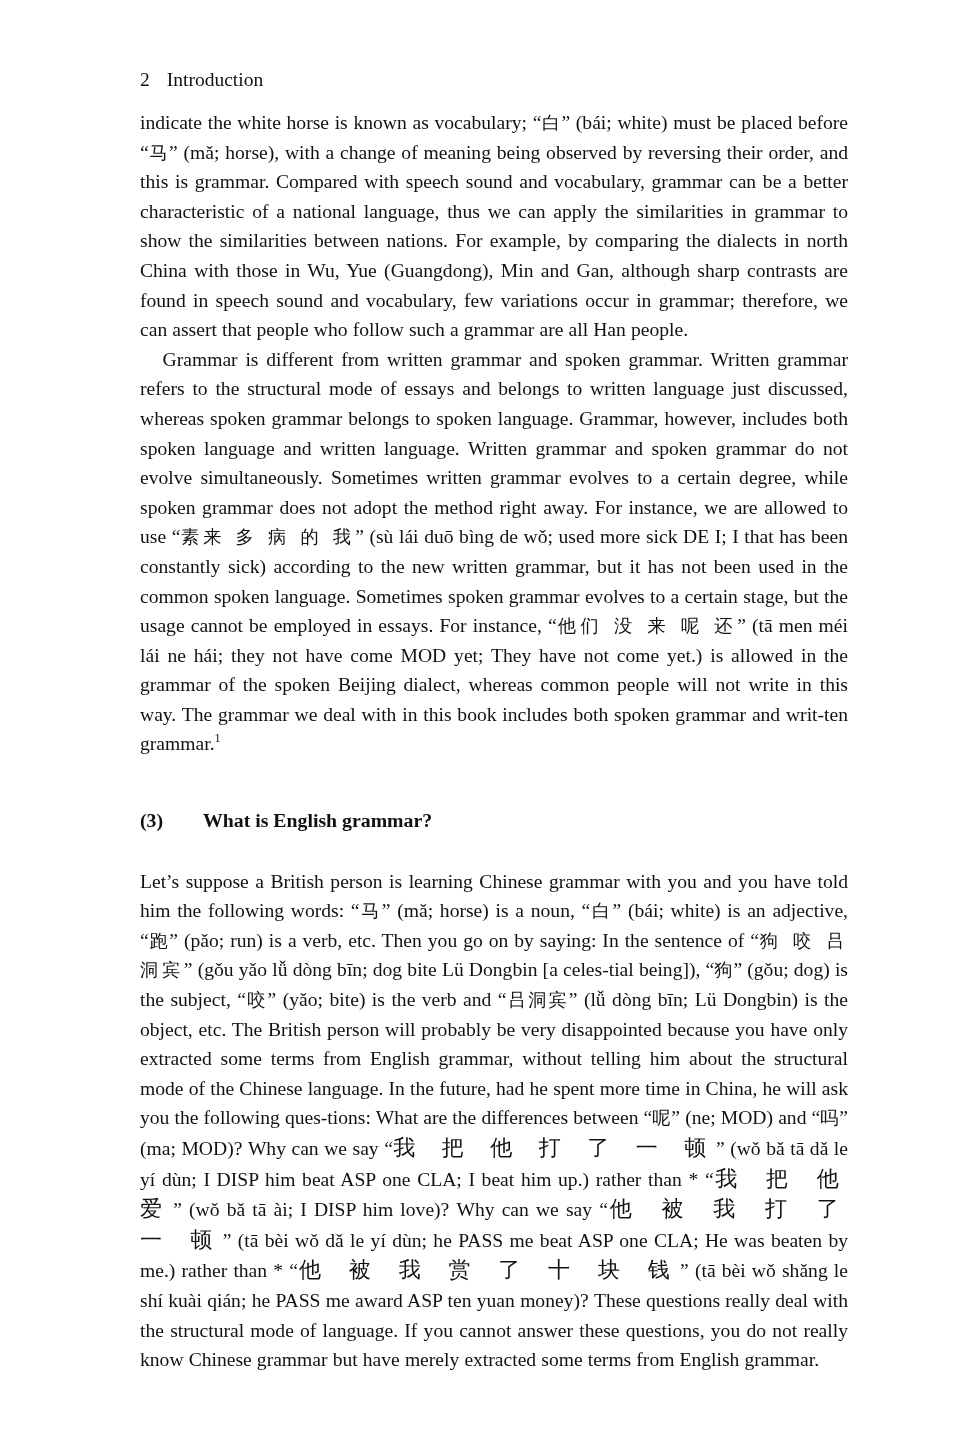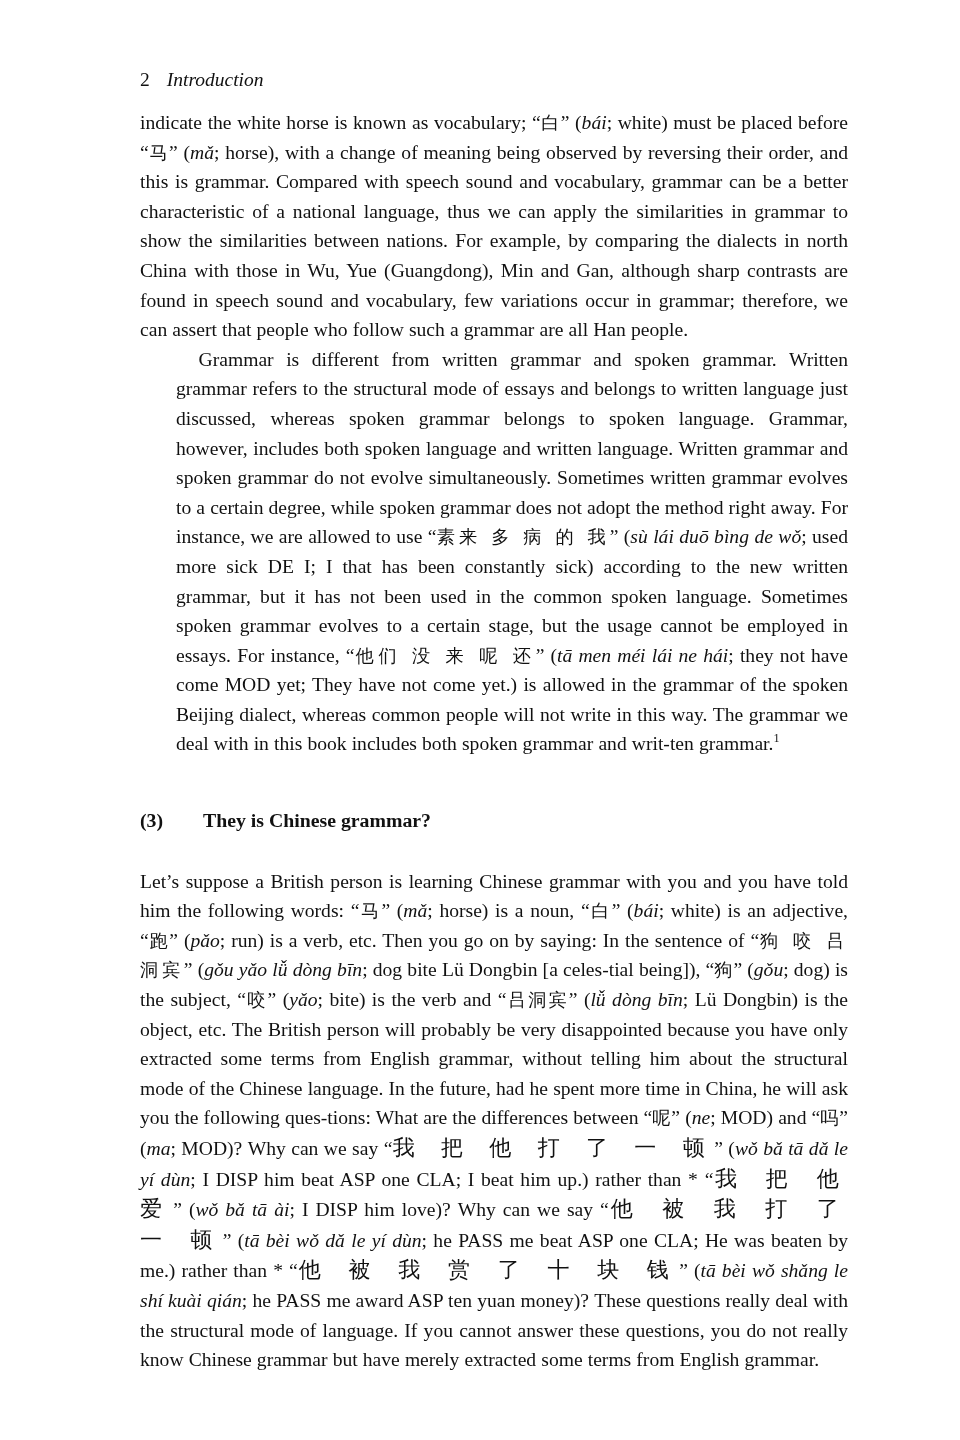--- a/index.html
+++ b/index.html
@@ -35,7 +35,6 @@
     margin-right: 17px;
   }
   .running-head .head-title {
-    font-style: italic;
   }
   .textblock {
     position: absolute;

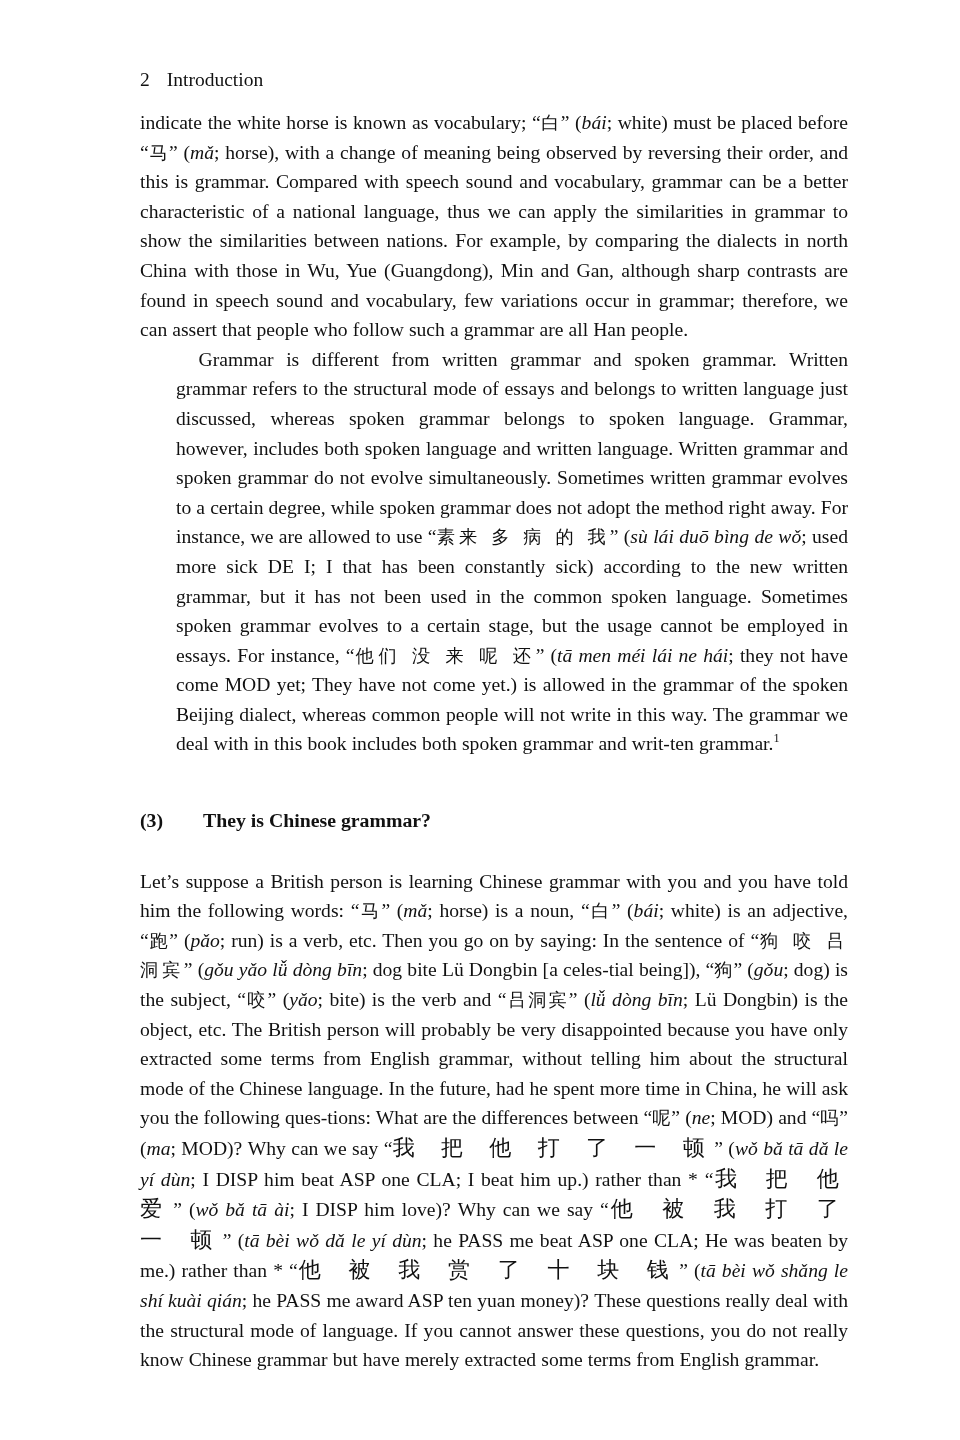--- a/index.html
+++ b/index.html
@@ -56,7 +56,6 @@
     margin-left: 36px;
   }
   .it {
-    font-style: italic;
   }
   .cn {
     font-family: "DejaVu Sans", "Liberation Sans", sans-serif;

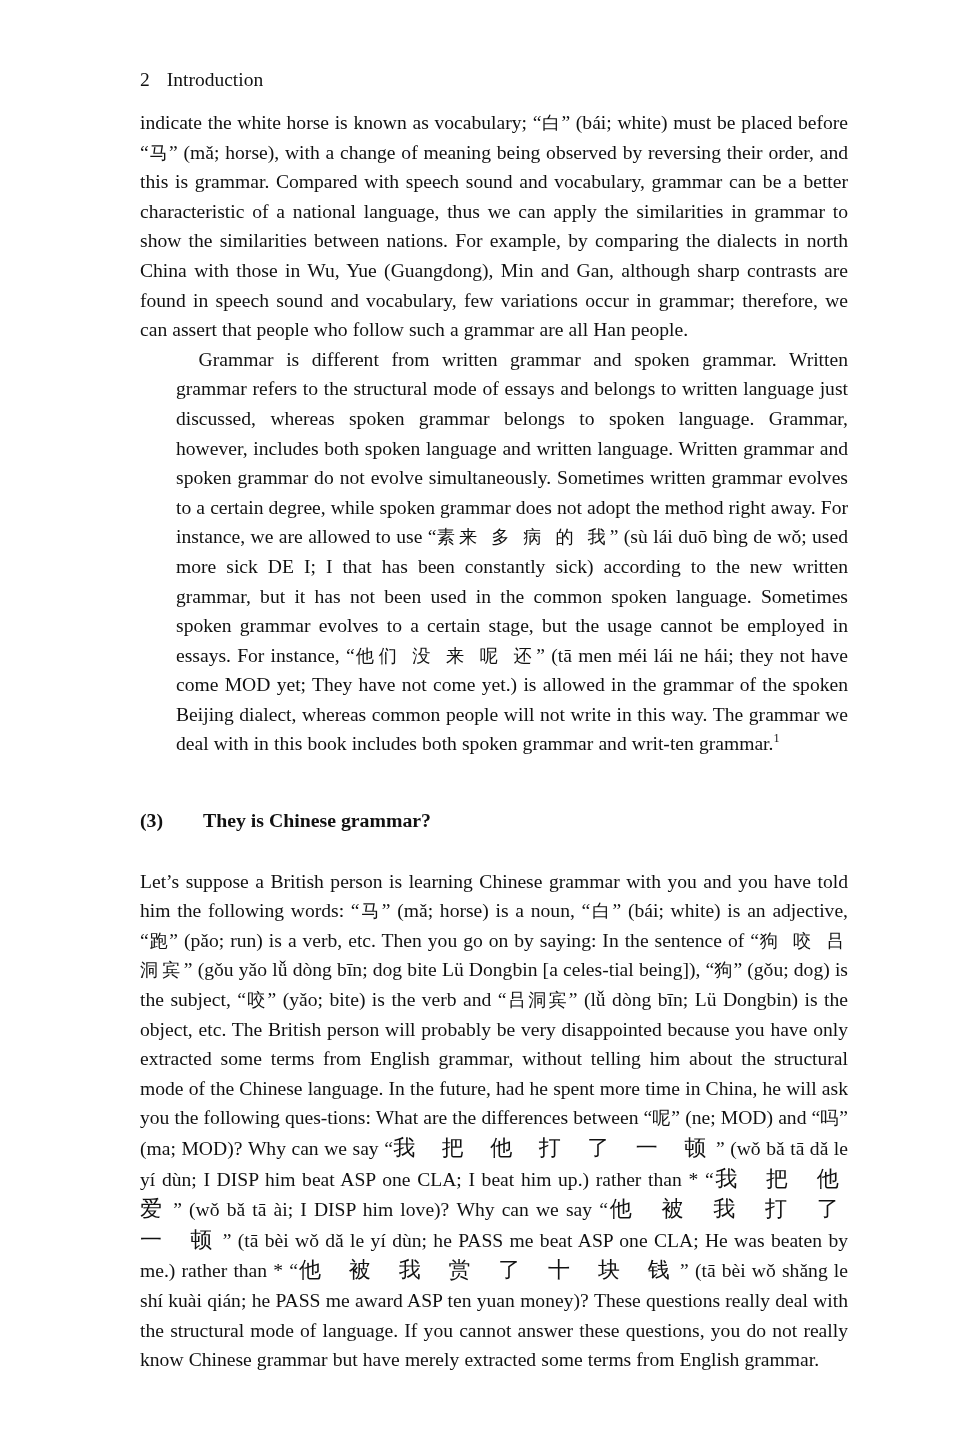--- a/index.html
+++ b/index.html
@@ -53,7 +53,6 @@
   }
   p.body.indent {
     text-indent: 1.15em;
-    margin-left: 36px;
   }
   .it {
   }

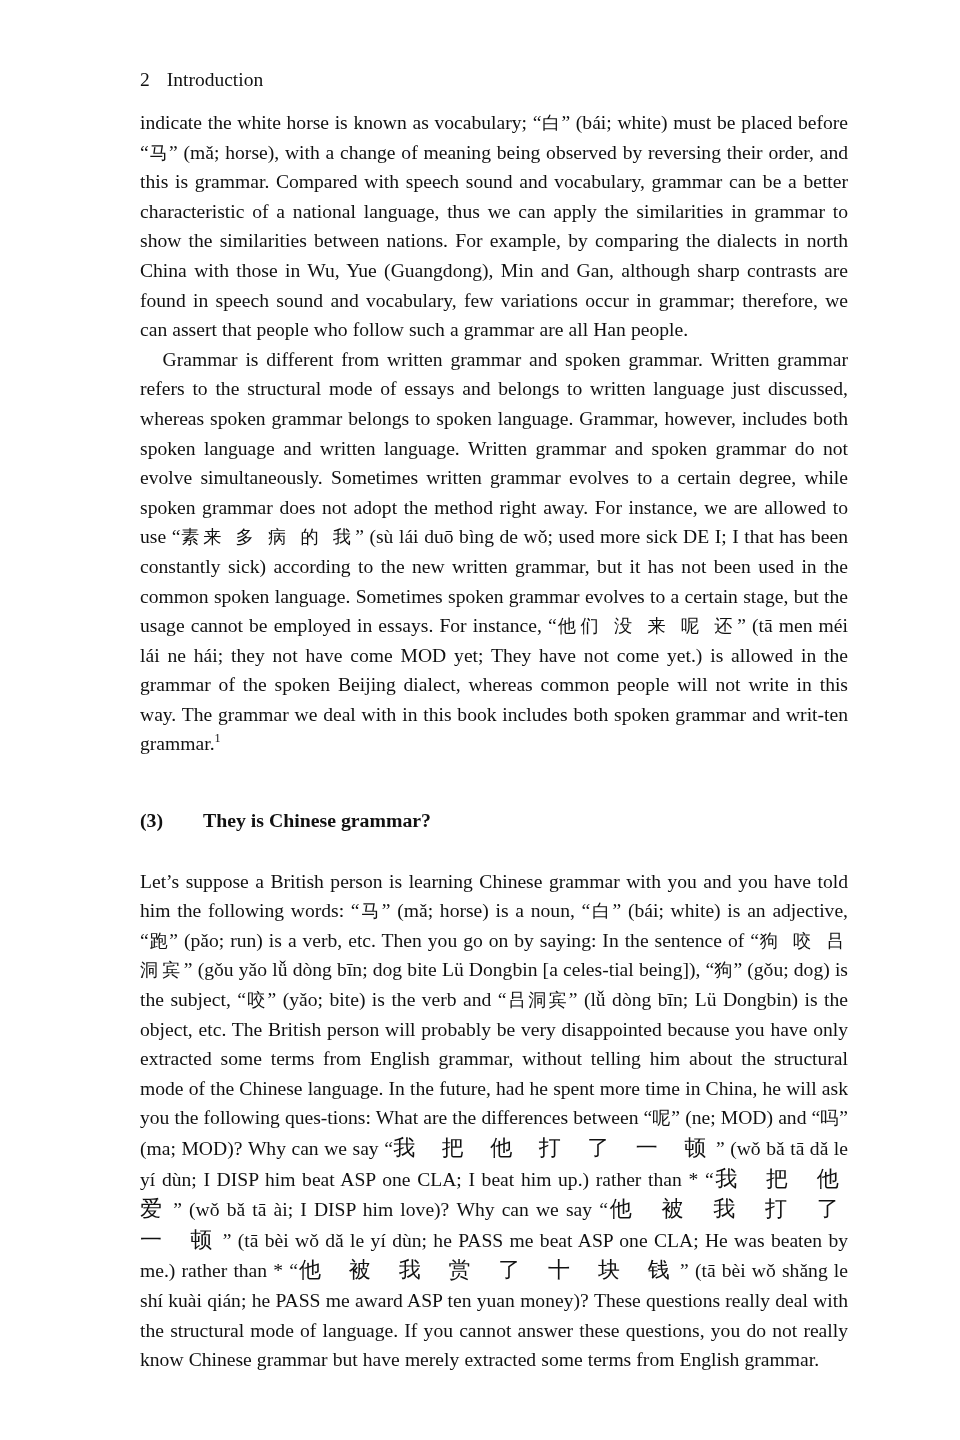--- a/index.html
+++ b/index.html
@@ -113,7 +113,7 @@
     <div class="gap-before-heading"></div>
 
     <h2 class="section-heading">
-      <span class="sec-num">(3)</span><span>They is Chinese grammar?</span>
+      <span class="sec-num">(3)</span><span>What is English grammar?</span>
     </h2>
 
     <div class="gap-after-heading"></div>

